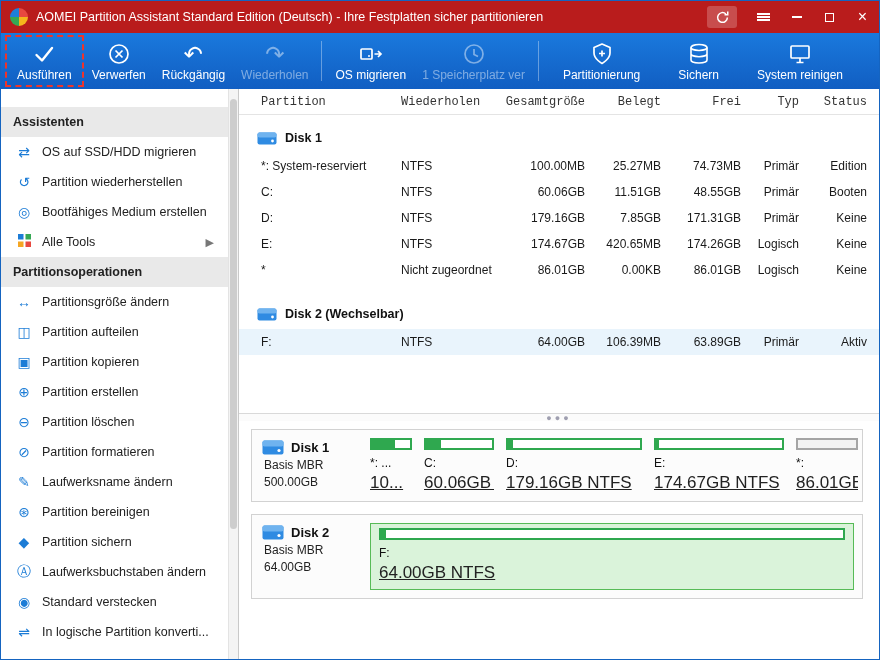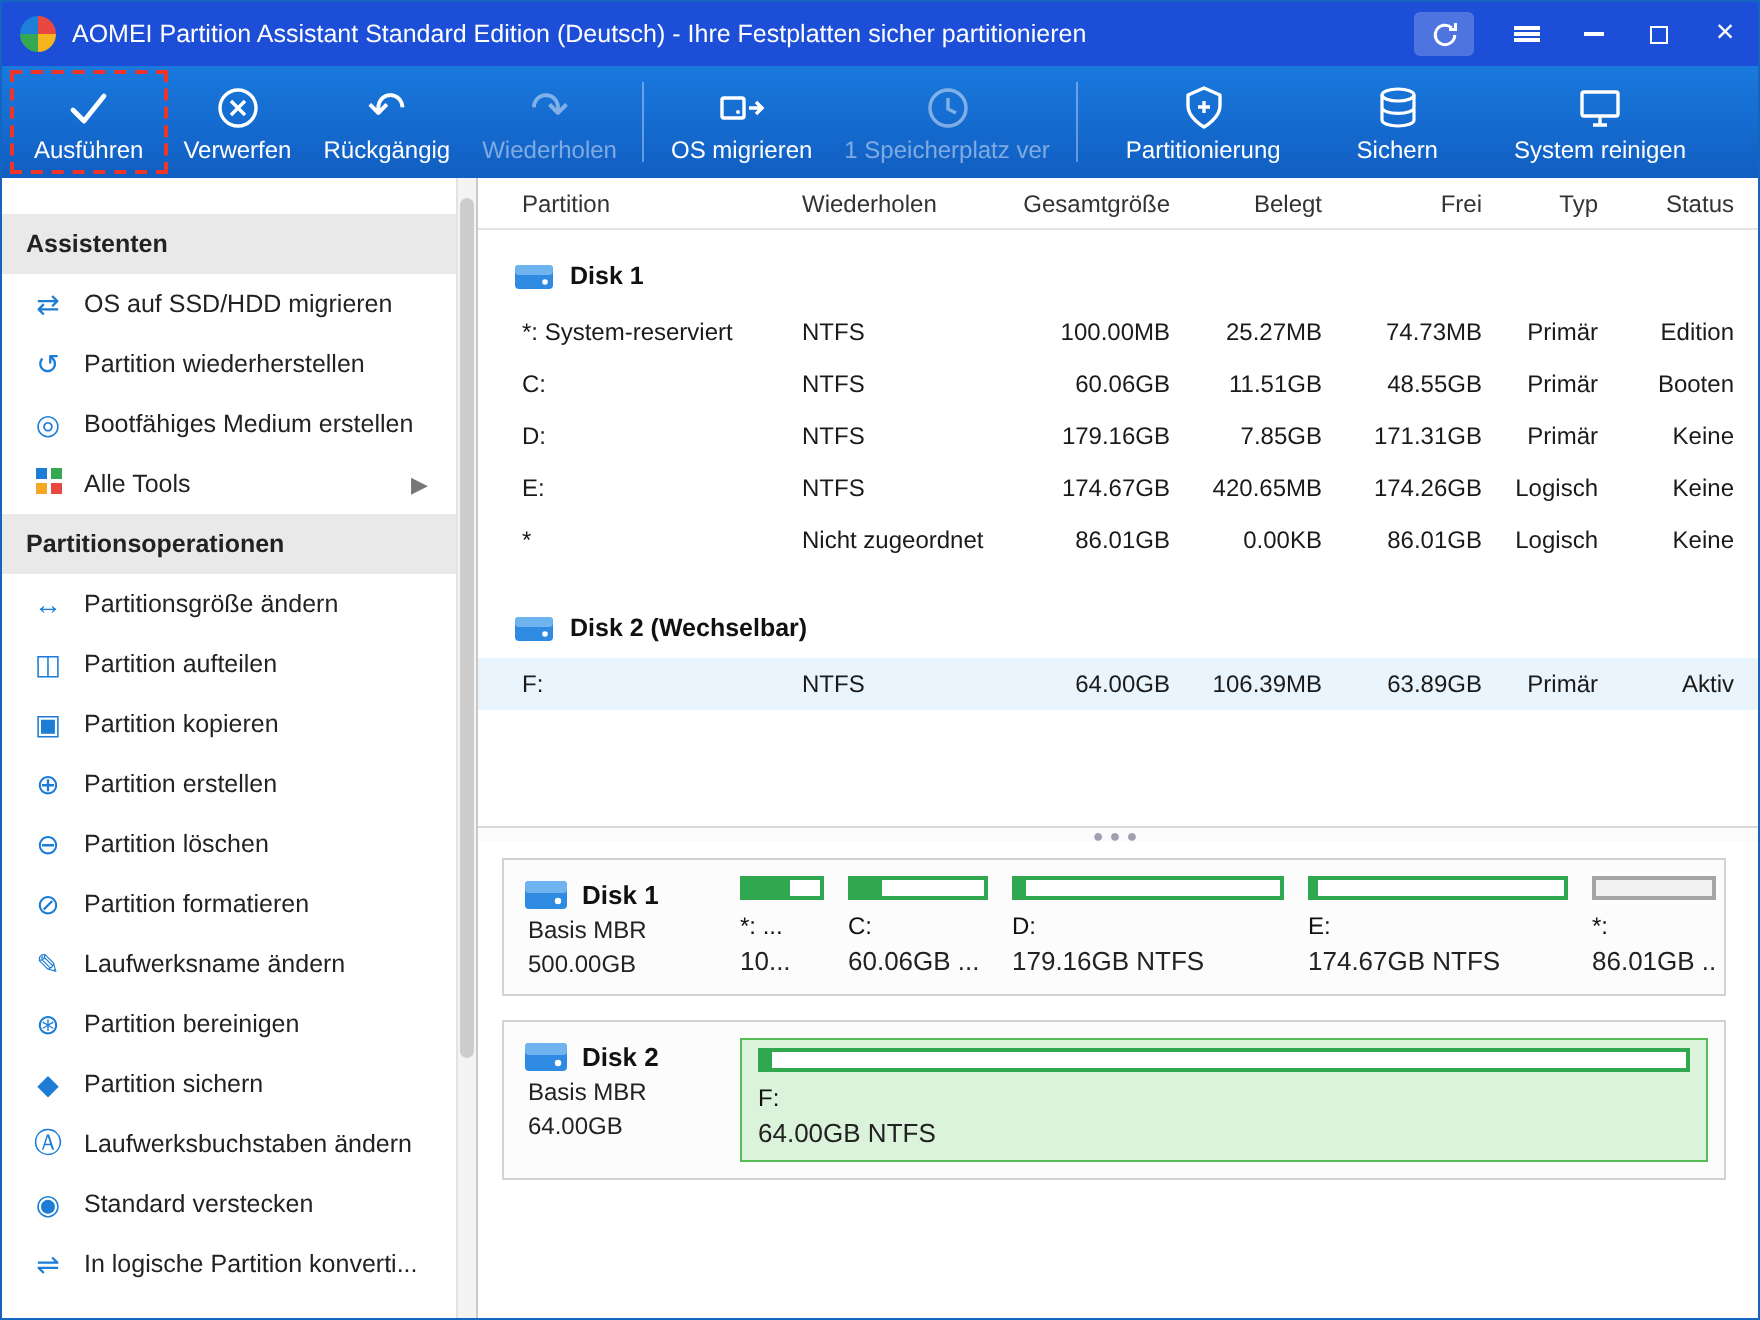--- a/index.html
+++ b/index.html
@@ -7,7 +7,7 @@
   .window { width:880px; height:660px; border:1px solid #1564c0; background:#fff; overflow:hidden; display:flex; flex-direction:column; }
 
   
-  .titlebar { height:32px; background:#1d4ed8; display:flex; align-items:center; color:#fff; flex:0 0 auto; }
+  .titlebar { height:32px; background:#b91c1c; display:flex; align-items:center; color:#fff; flex:0 0 auto; }
   .logo { width:18px; height:18px; border-radius:50%; margin:0 8px 0 9px;
           background:conic-gradient(#e8483f 0 25%, #f5b51c 25% 50%, #35a854 50% 75%, #1d7fd9 75% 100%); flex:0 0 auto;}
   .title { font-size:12.5px; white-space:nowrap; overflow:hidden; }

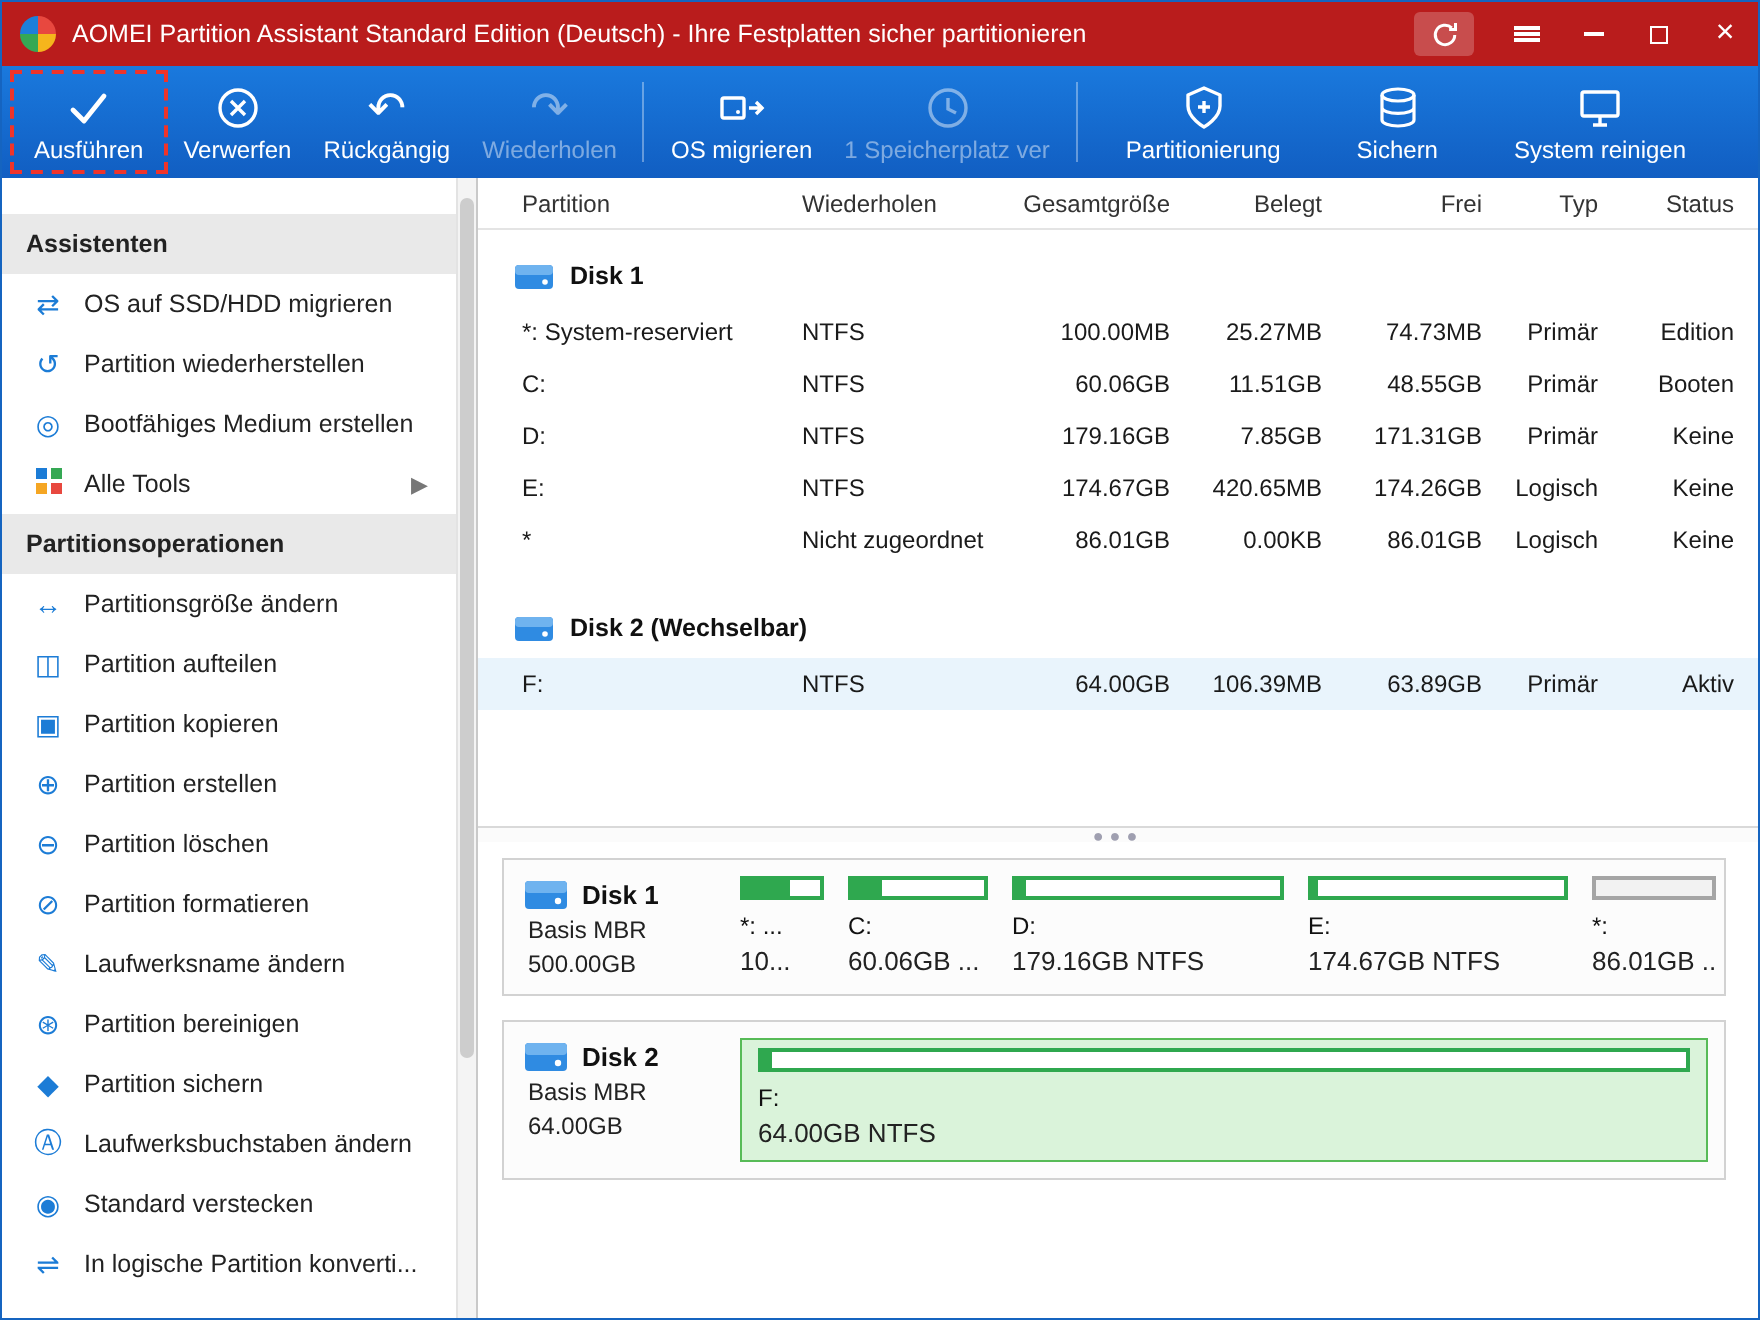--- a/index.html
+++ b/index.html
@@ -48,7 +48,7 @@
   .list { height:324px; flex:0 0 auto; }
   .grid7 { display:grid; grid-template-columns:140px 100px 84px 76px 80px 58px 1fr; align-items:center;
            padding-left:22px; padding-right:12px; font-size:12px; color:#1a1a1a; }
-  .thead { height:26px; border-bottom:1px solid #e4e4e4; color:#333; }
+  .thead { height:26px; border-bottom:1px solid #e4e4e4; color:#333;font-family:Liberation Mono, monospace; }
   .c-r { text-align:right; }
   .tgap { height:8px; }
   .grp-hdr { height:30px; display:flex; align-items:center; gap:8px; padding-left:18px; font-weight:bold; font-size:12.5px; color:#111; }

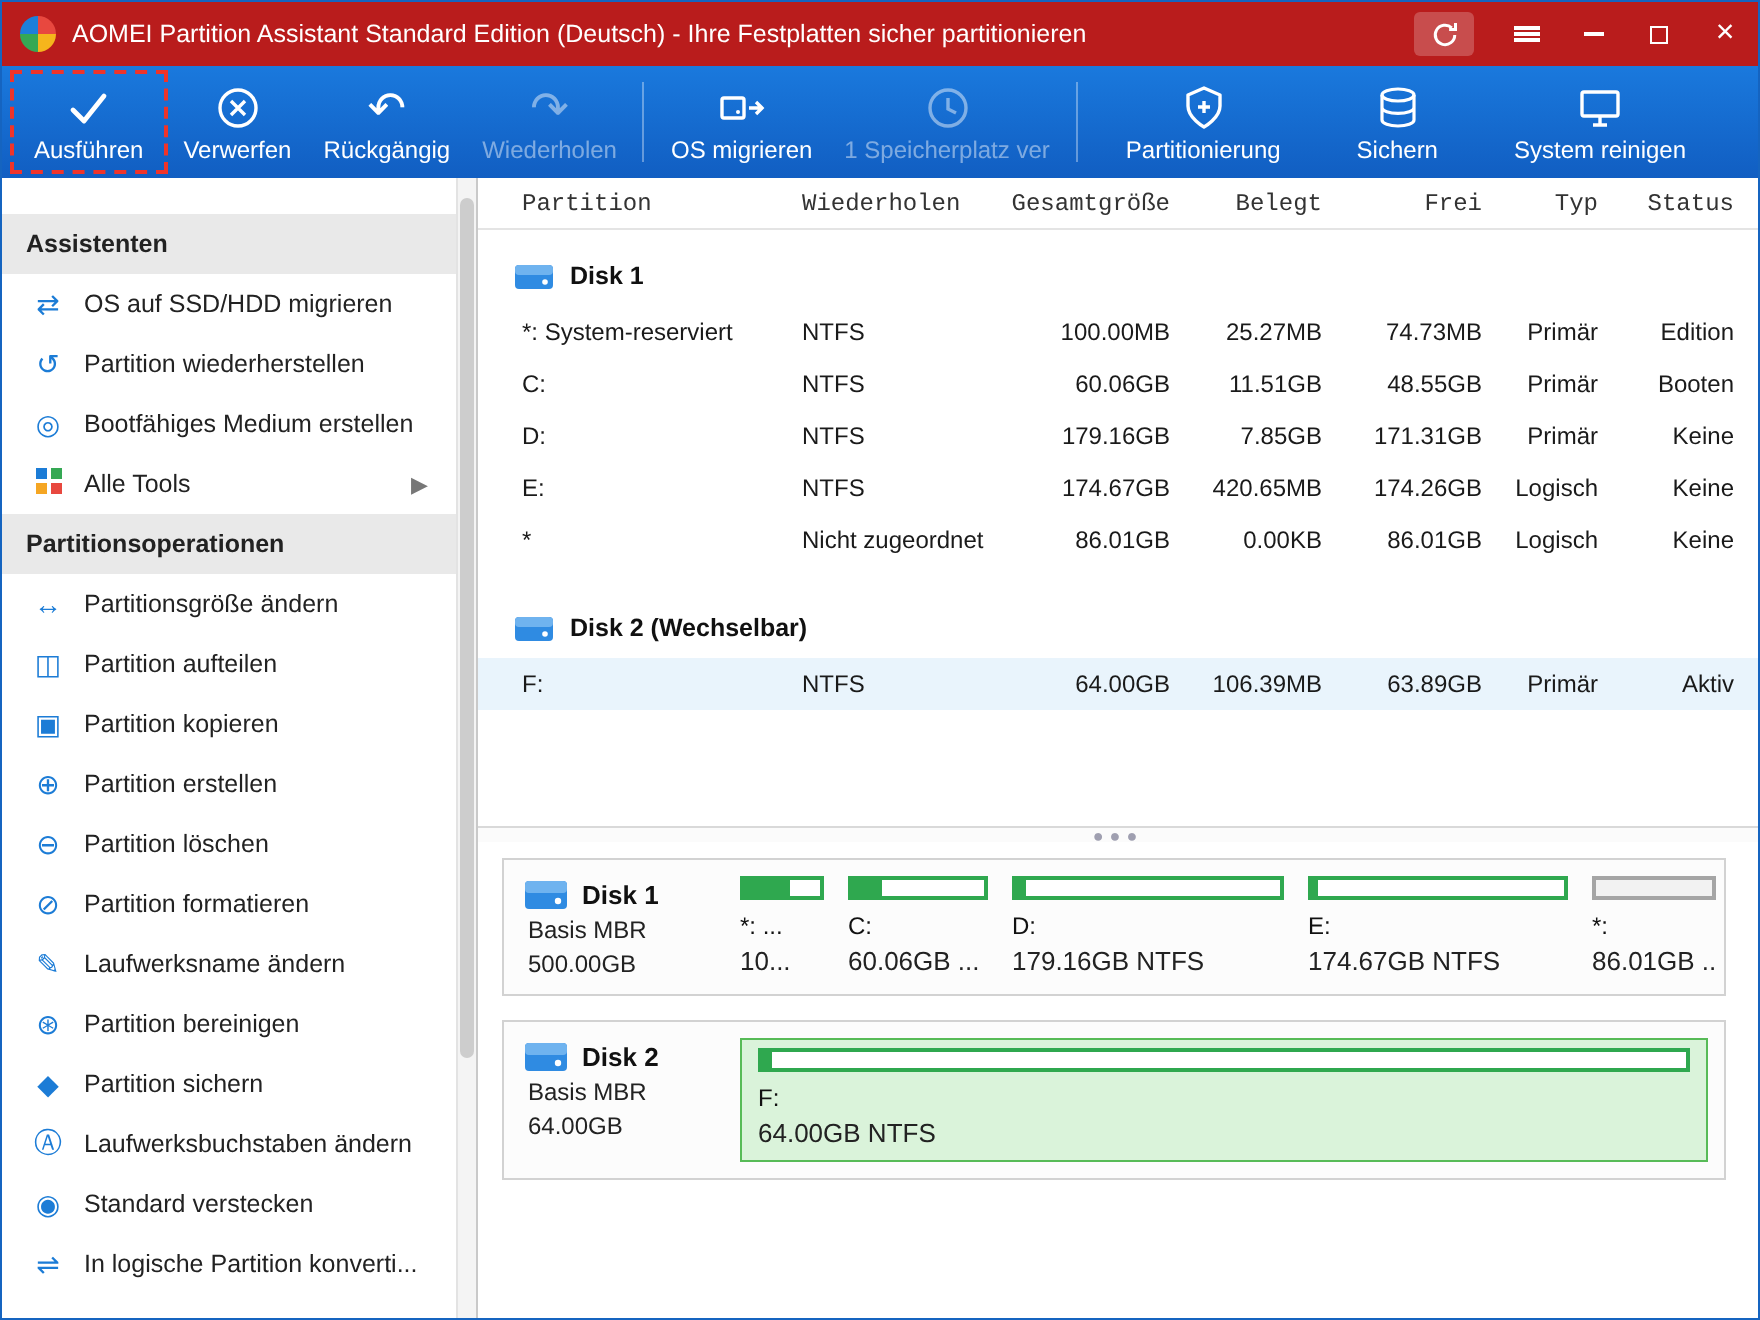--- a/index.html
+++ b/index.html
@@ -72,7 +72,7 @@
   .pbar .fill { height:100%; background:#2fa84f; }
   .pbar.gray { border-color:#a5a5a5; background:#f2f2f2; }
   .pl1 { font-size:12px; margin-top:6px; color:#111; }
-  .pl2 { font-size:13px; margin-top:3px; color:#222; white-space:nowrap; overflow:hidden; }
+  .pl2 { font-size:17px; margin-top:3px; color:#222; white-space:nowrap; overflow:hidden;text-decoration:underline; }
   .part.selected { flex:1 1 auto; background:#daf3da; border:1px solid #57bb57; padding:4px 8px 6px 8px; }
   .part.selected .pbar { margin-top:0; }
 

